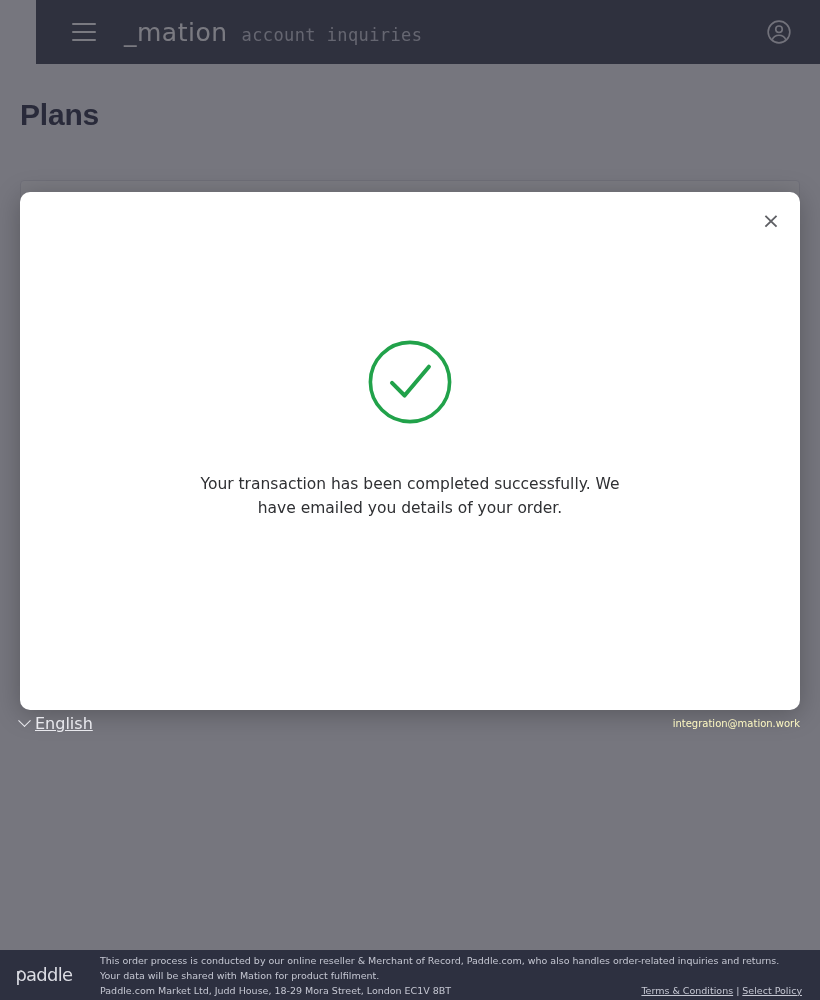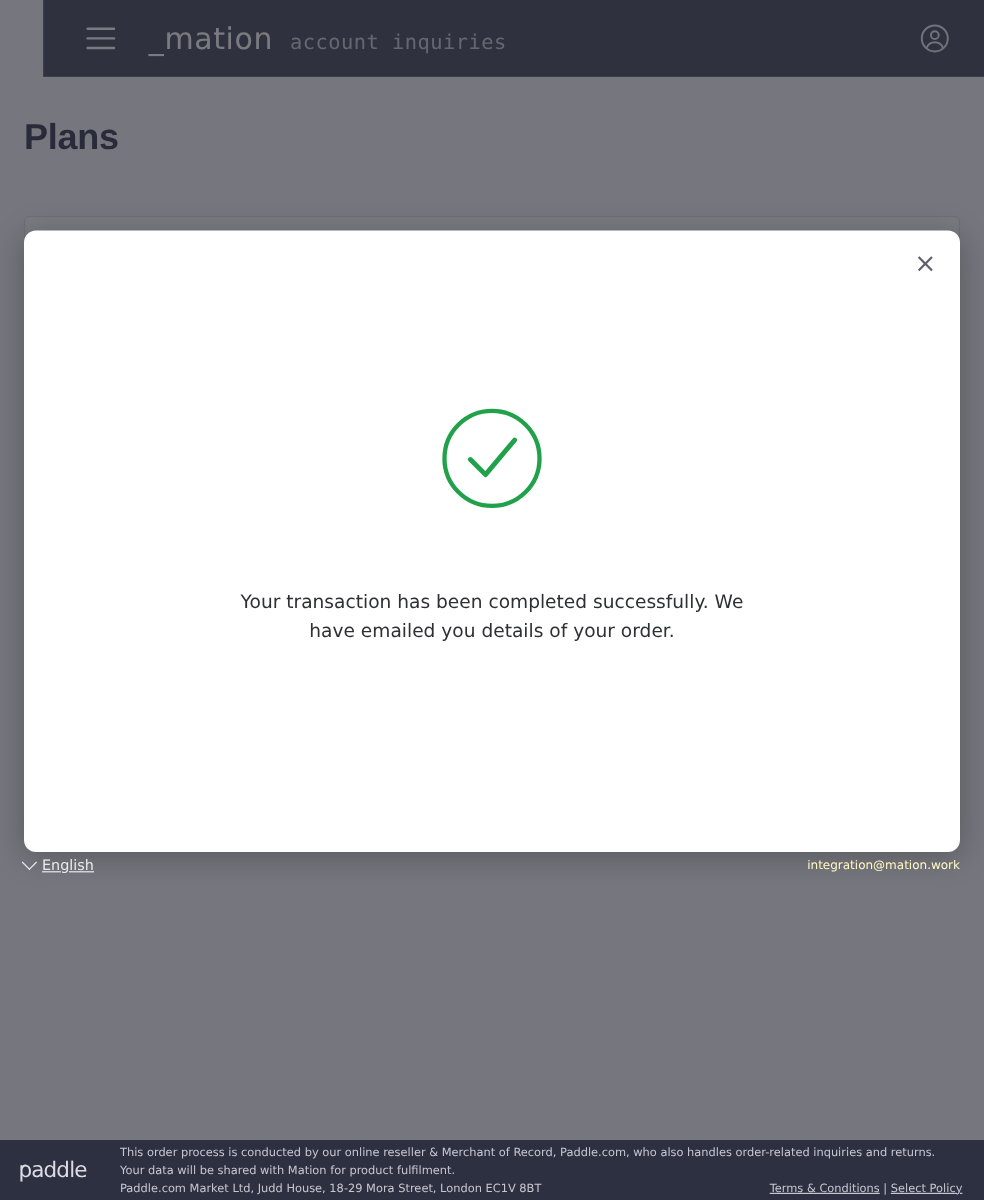--- a/index.html
+++ b/index.html
@@ -199,7 +199,7 @@
   .success-icon { width: 90px; height: 90px; }
 
   .success-msg {
-    margin-top: 63px;
+    margin-top: 45px;
     width: 430px;
     text-align: center;
     font-family: "DejaVu Sans", sans-serif;

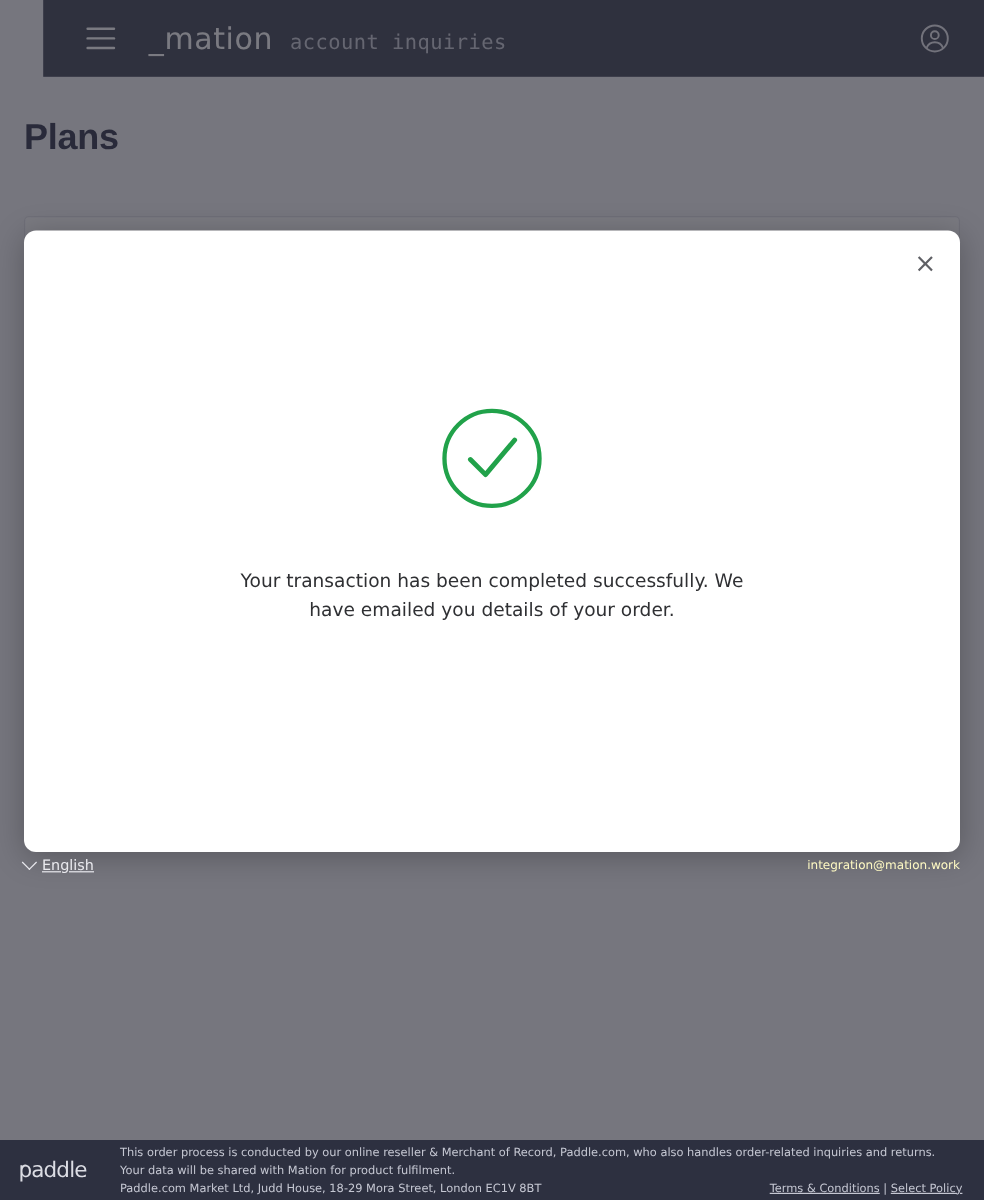--- a/index.html
+++ b/index.html
@@ -224,7 +224,7 @@
     align-items: center;
     gap: 6px;
     font-family: "DejaVu Sans", sans-serif;
-    font-size: 12px;
+    font-size: 16px;
     color: #e9e9ee;
     pointer-events: auto;
     cursor: pointer;

